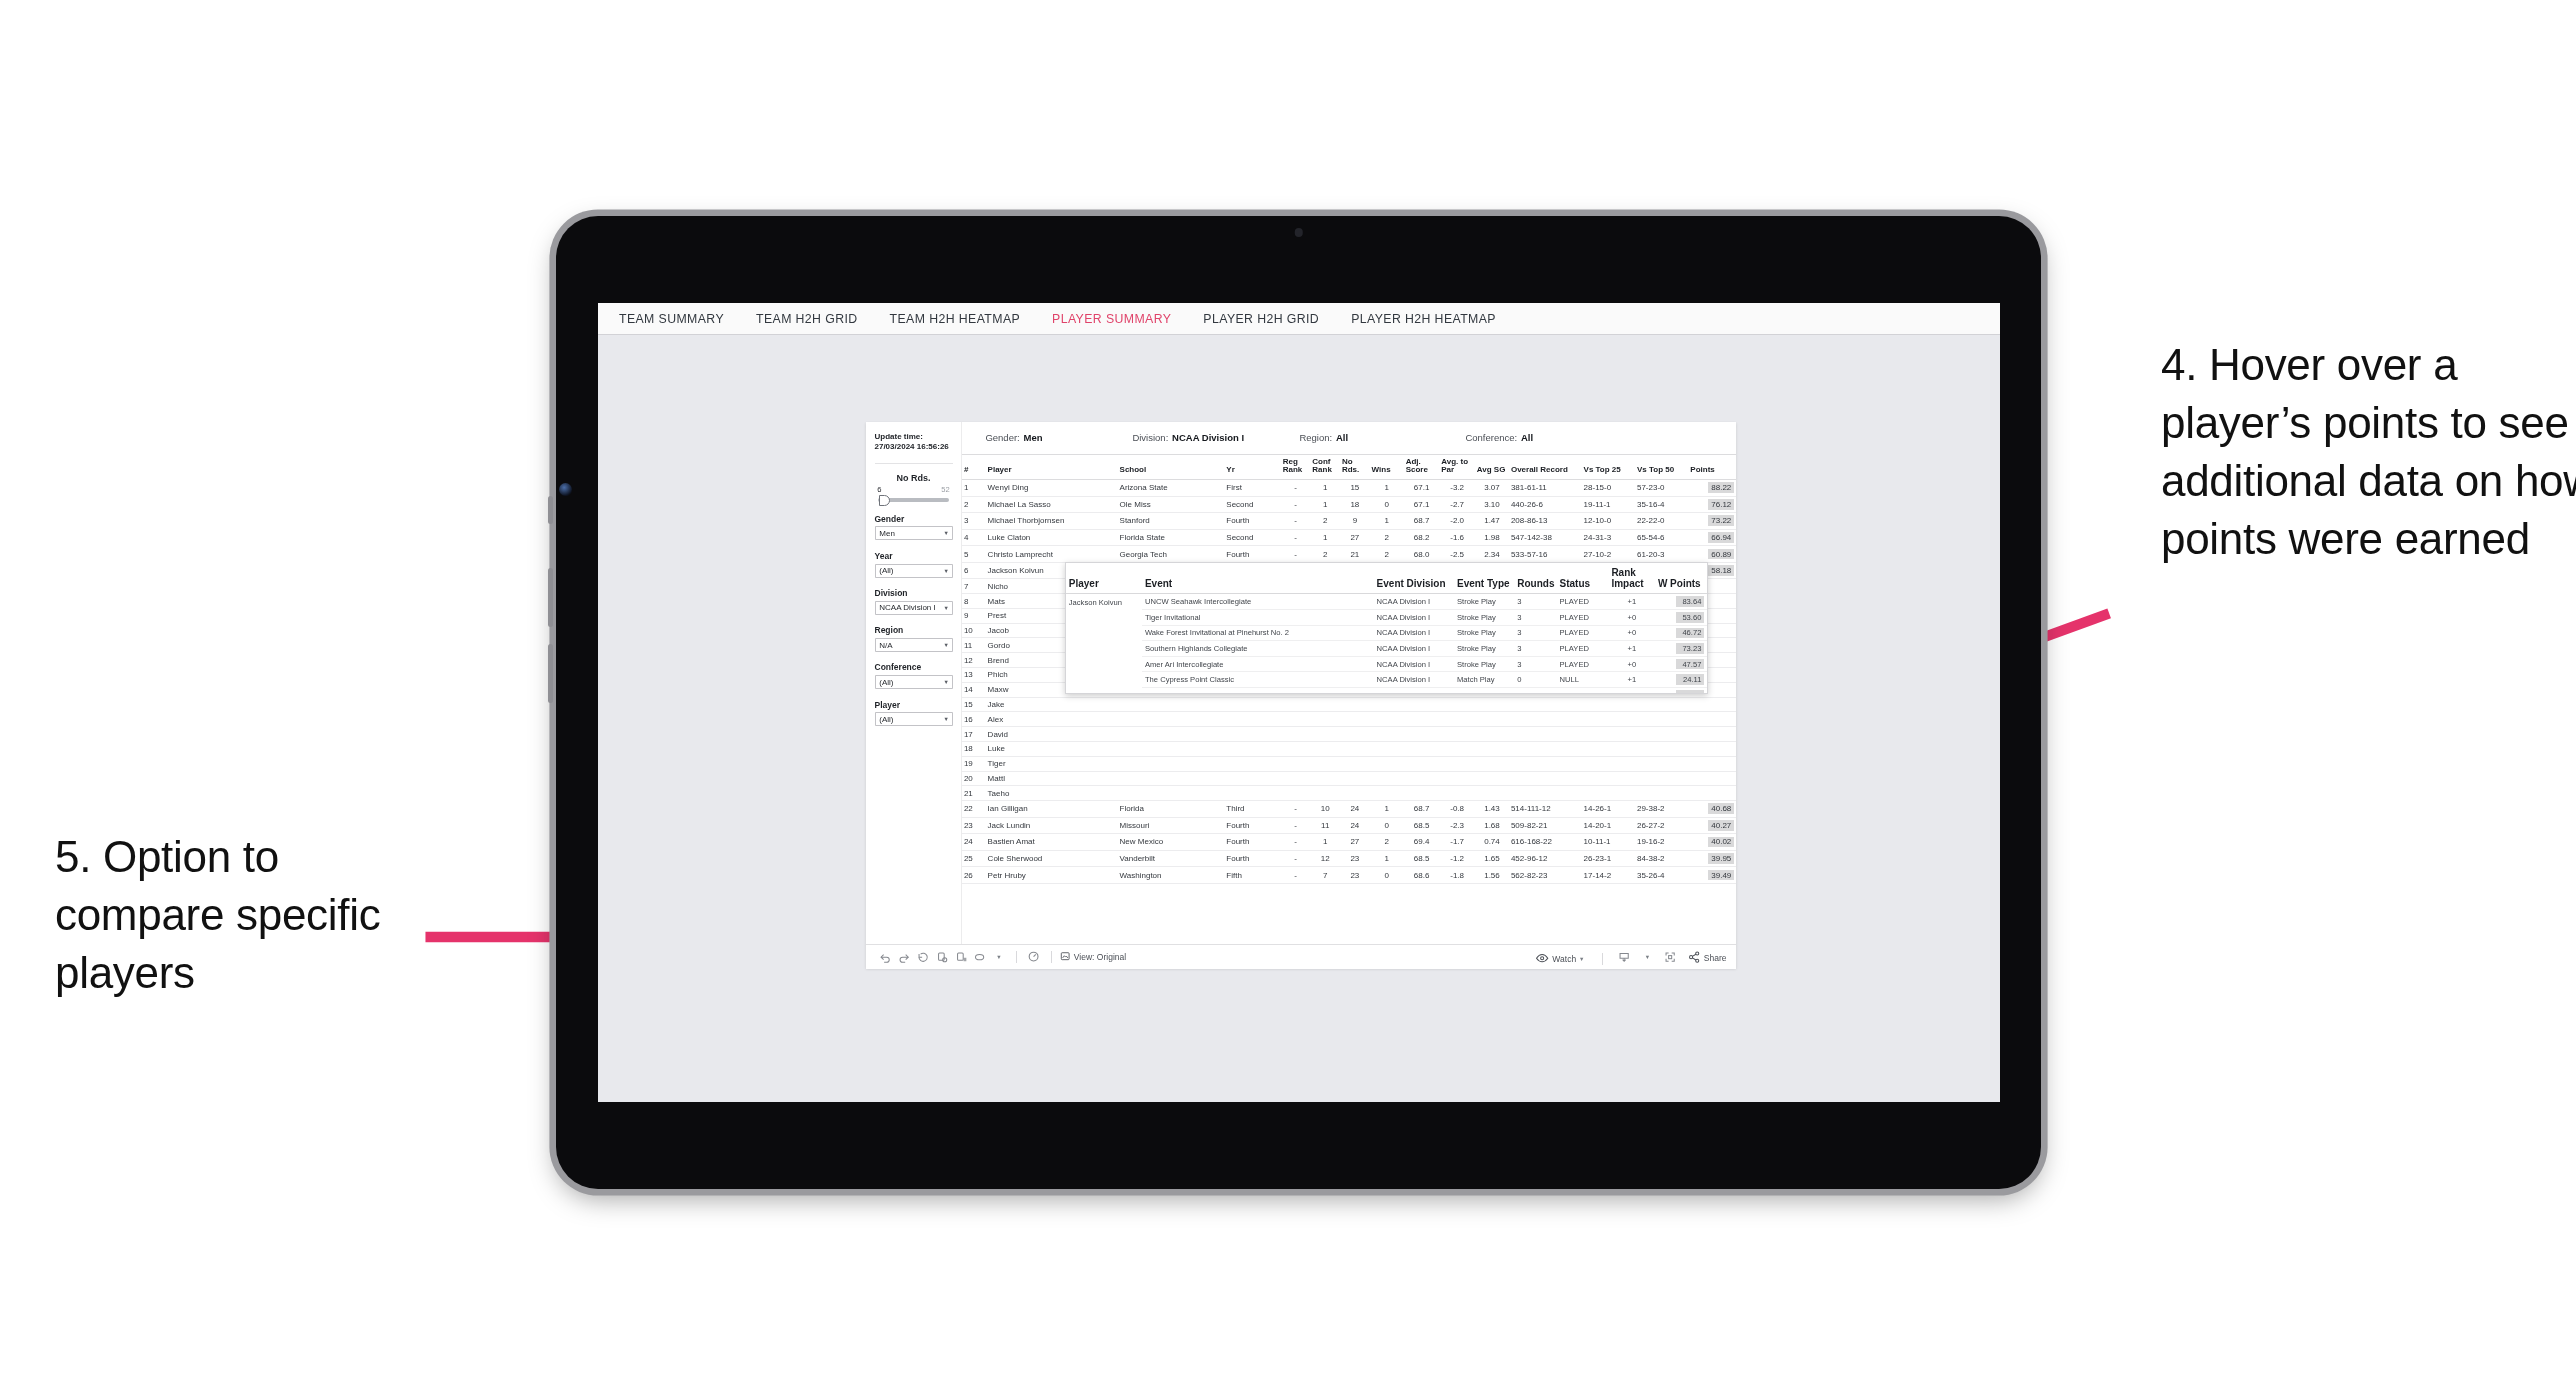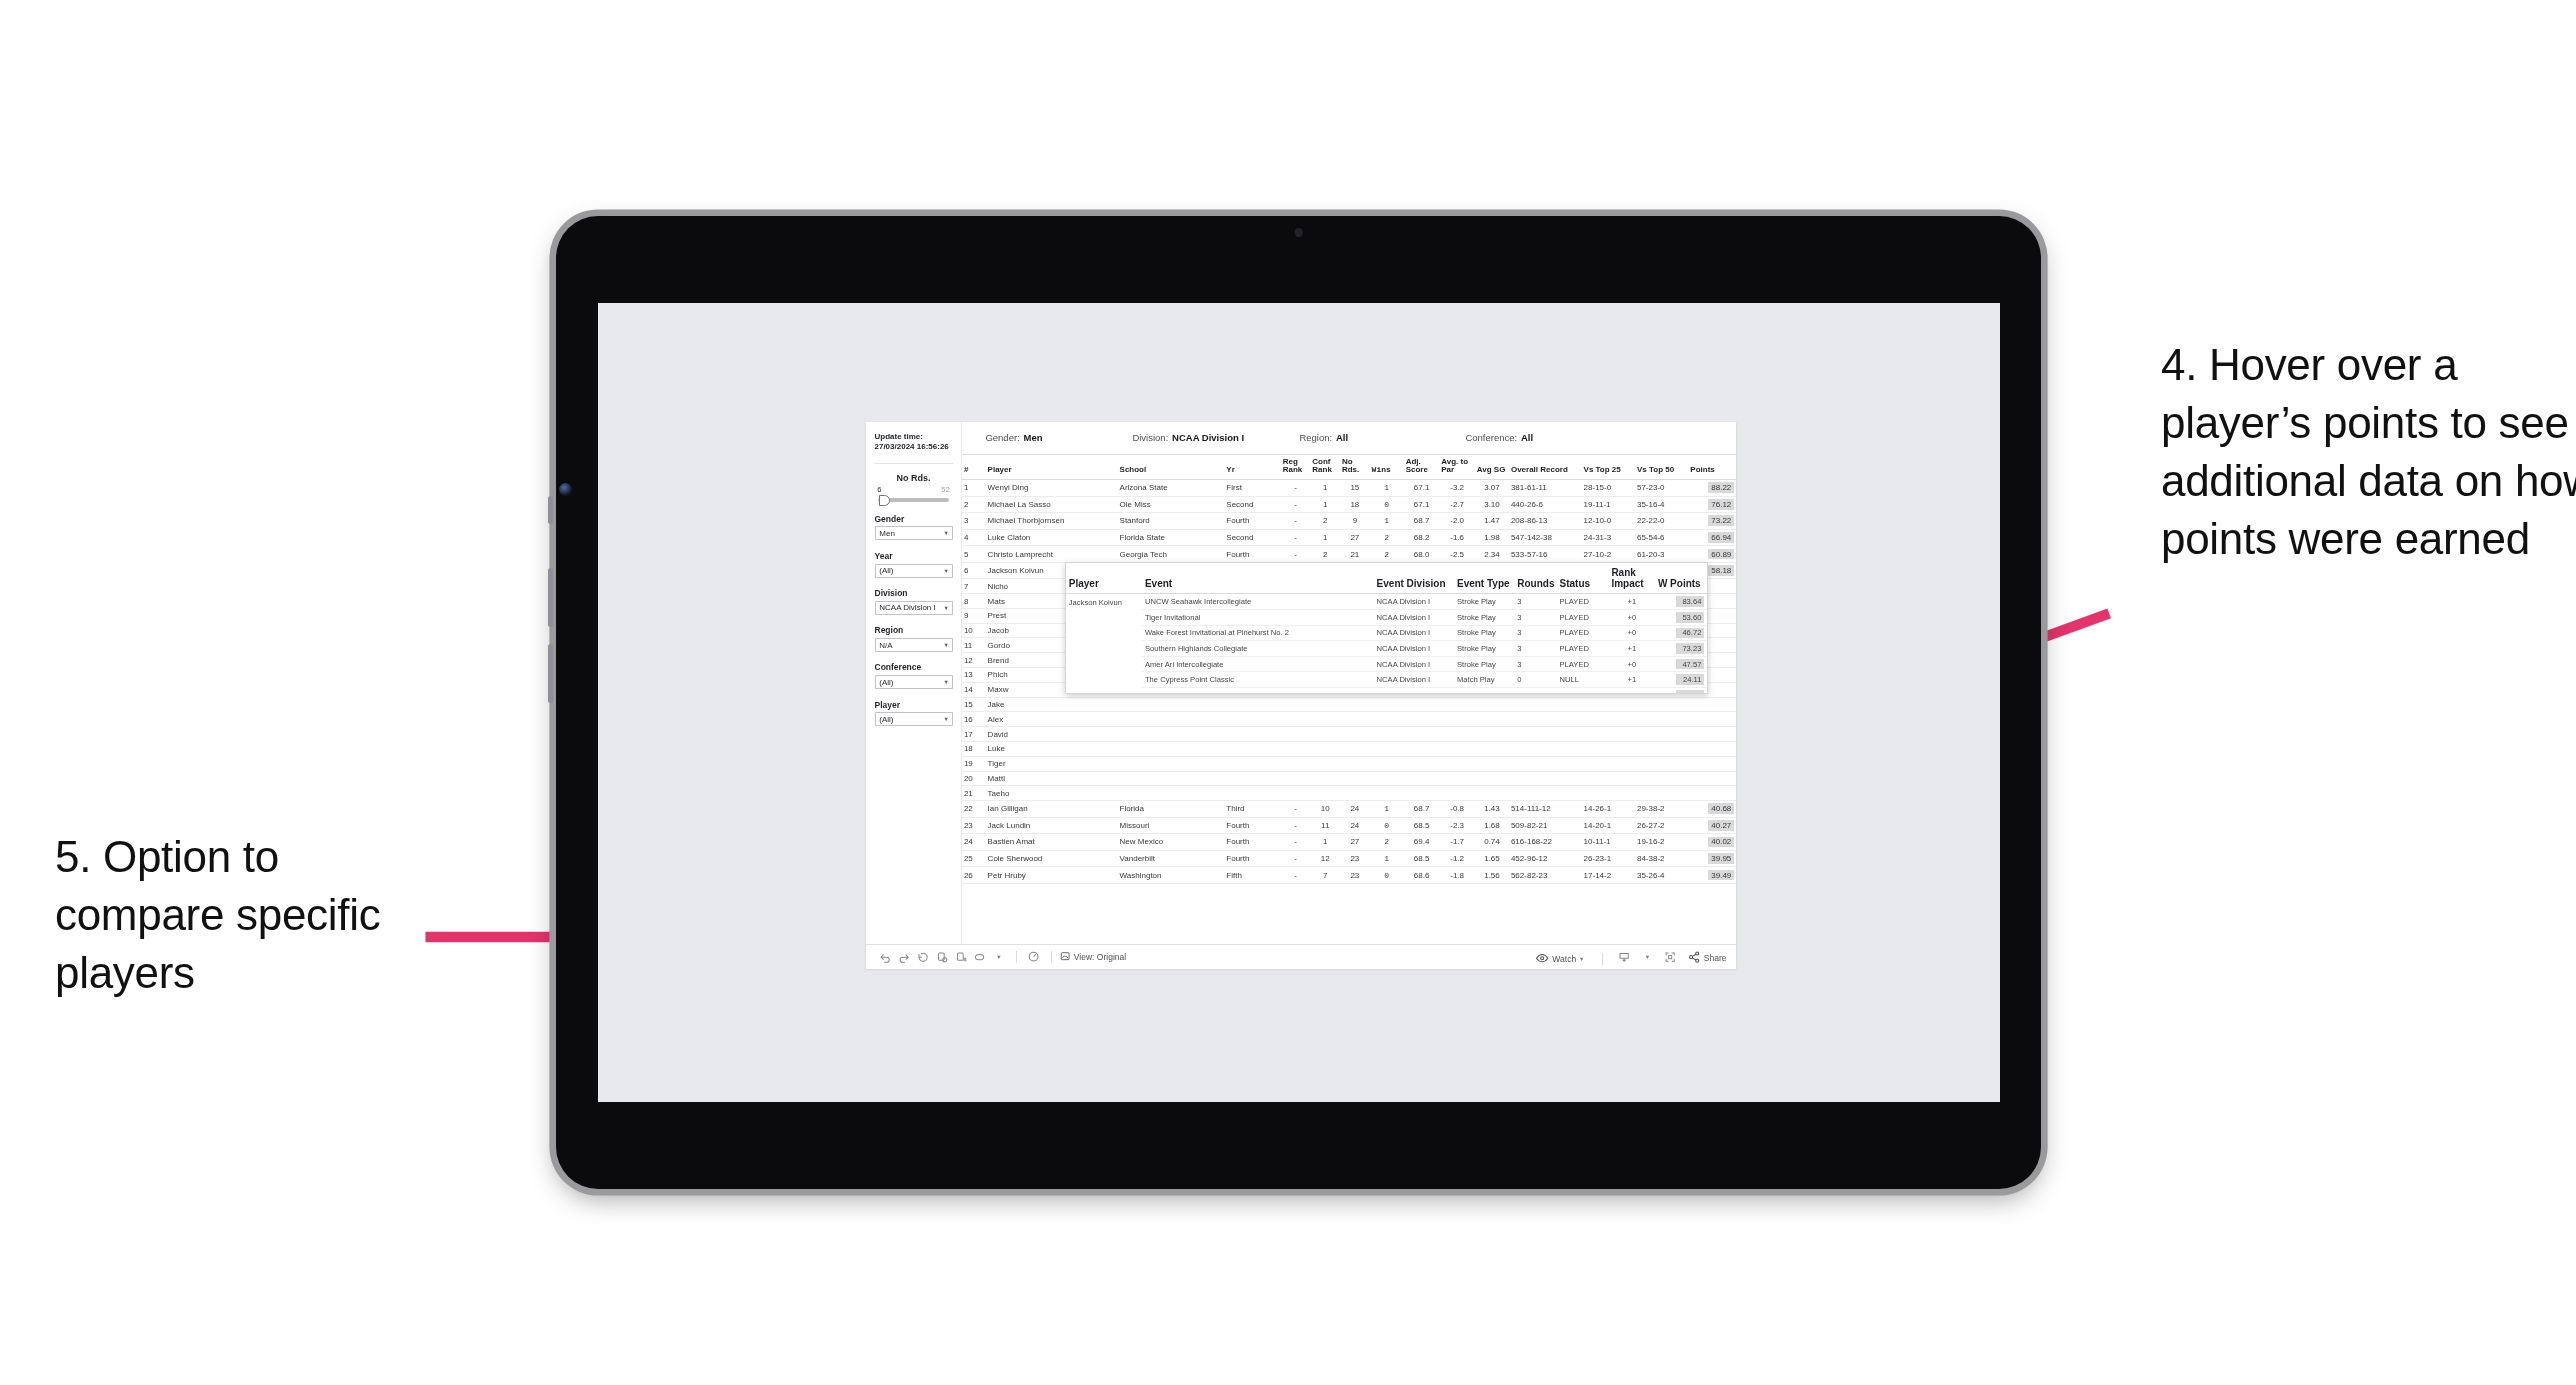--- a/index.html
+++ b/index.html
@@ -205,6 +205,14 @@
   <div id="screen">
 
 
+    <div id="subnav">
+      <div class="subnav-item">TEAM SUMMARY</div>
+      <div class="subnav-item">TEAM H2H GRID</div>
+      <div class="subnav-item">TEAM H2H HEATMAP</div>
+      <div class="subnav-item active">PLAYER SUMMARY</div>
+      <div class="subnav-item">PLAYER H2H GRID</div>
+      <div class="subnav-item">PLAYER H2H HEATMAP</div>
+    </div>
 
     <div id="viz-wrap">
       <div id="viz">

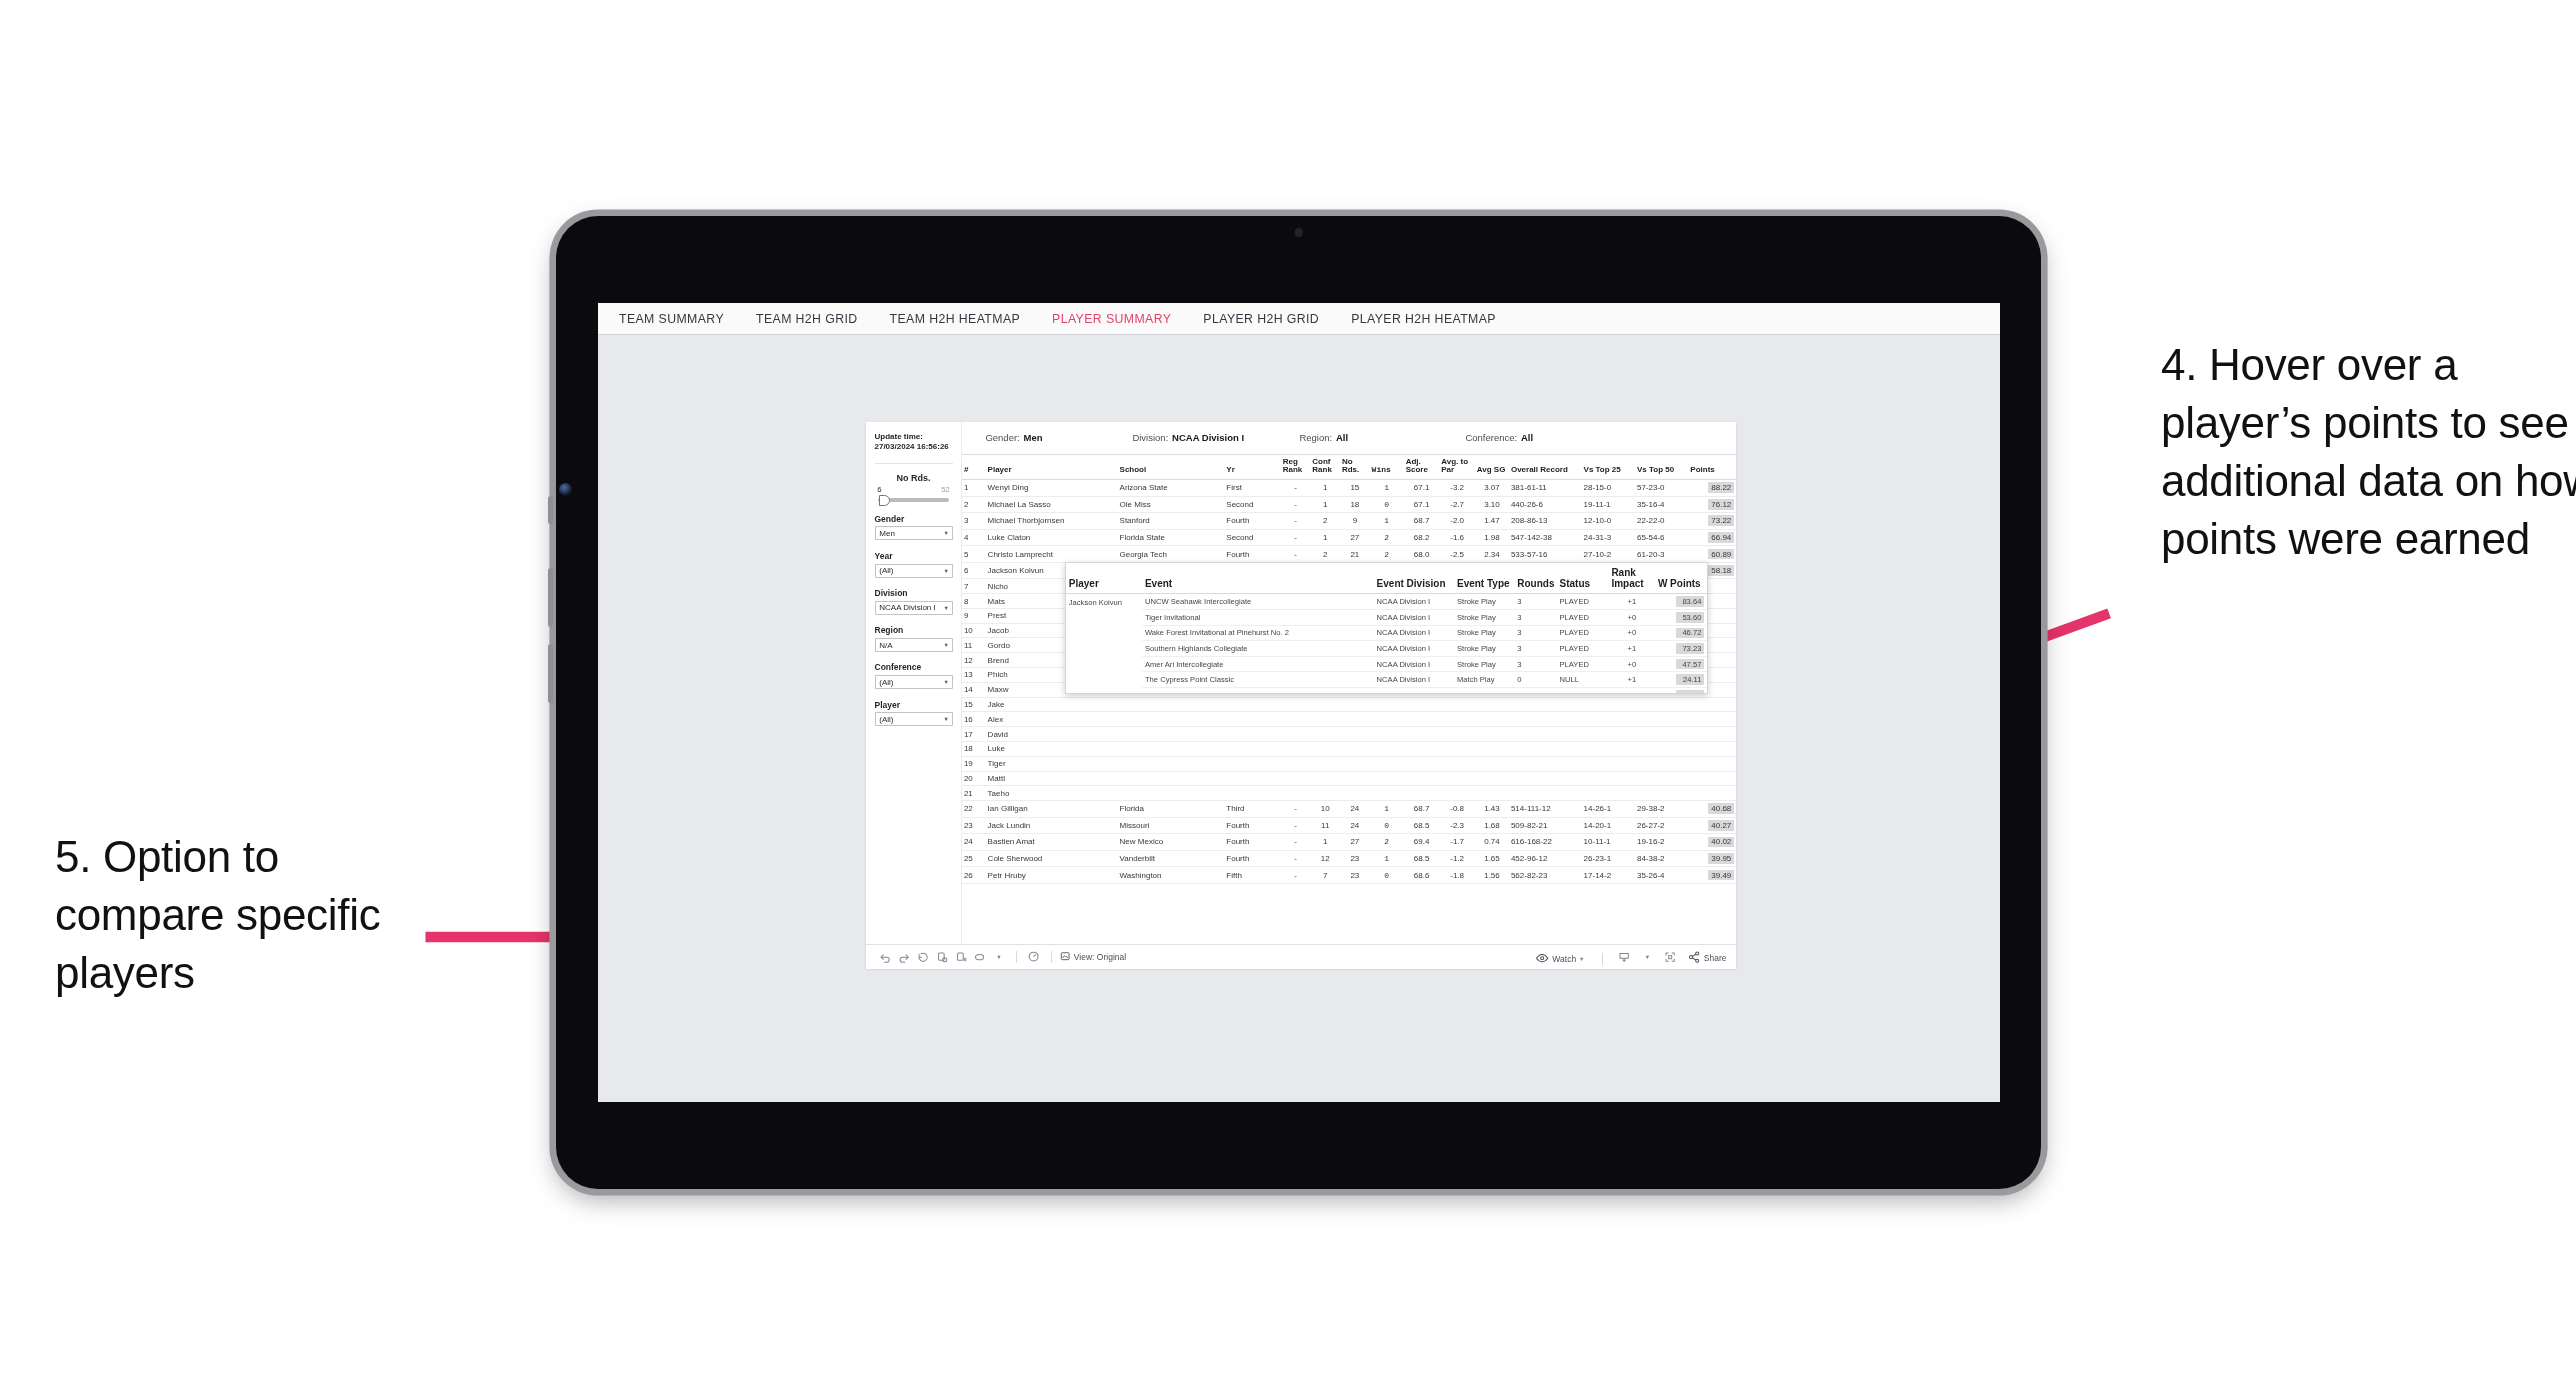--- a/index.html
+++ b/index.html
@@ -138,7 +138,7 @@
   }
   .c-num{width:16px;} .c-player{width:89px;} .c-school{width:72px;} .c-yr{width:38px;}
   .c-rr{width:20px;text-align:center;} .c-cr{width:20px;text-align:center;}
-  .c-nr{width:20px;text-align:center;} .c-w{width:23px;text-align:center;font-family:Liberation Mono, monospace;}
+  .c-nr{width:20px;text-align:center;} .c-w{width:23px;text-align:center;}
   .c-adj{width:24px;text-align:center;} .c-atp{width:24px;text-align:center;}
   .c-sg{width:23px;text-align:center;} .c-or{width:49px;}
   .c-t25{width:36px;} .c-t50{width:36px;} .c-pts{width:32px;text-align:right;padding-right:5.7px;}

